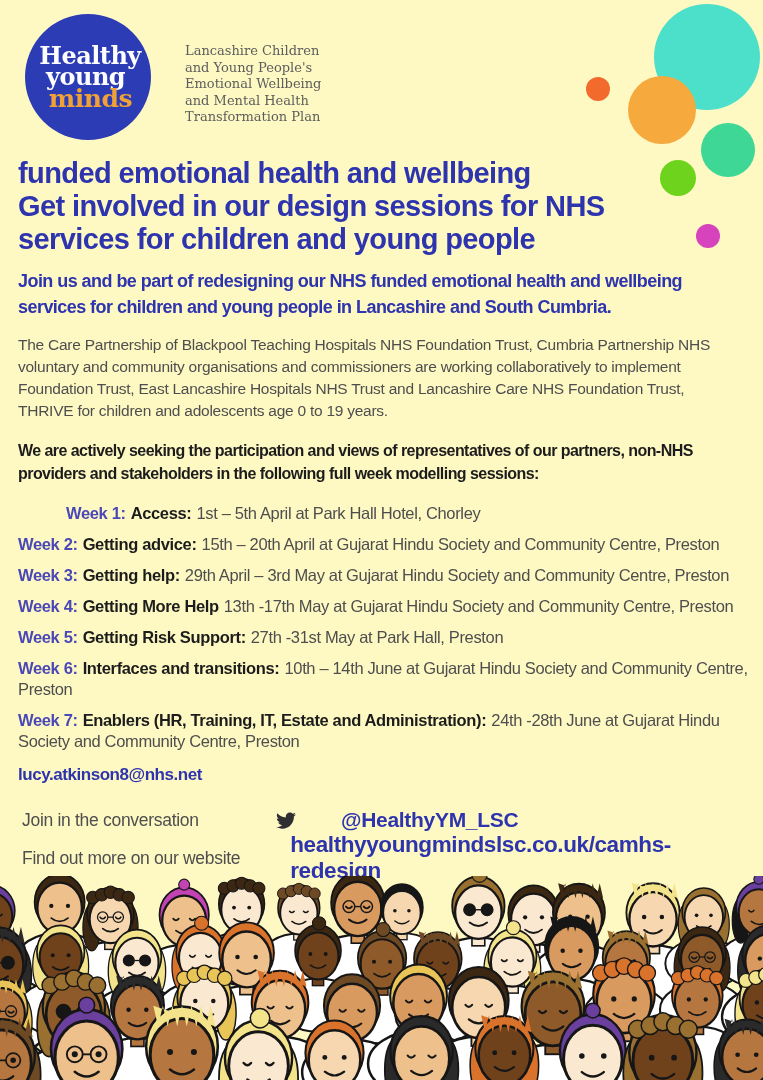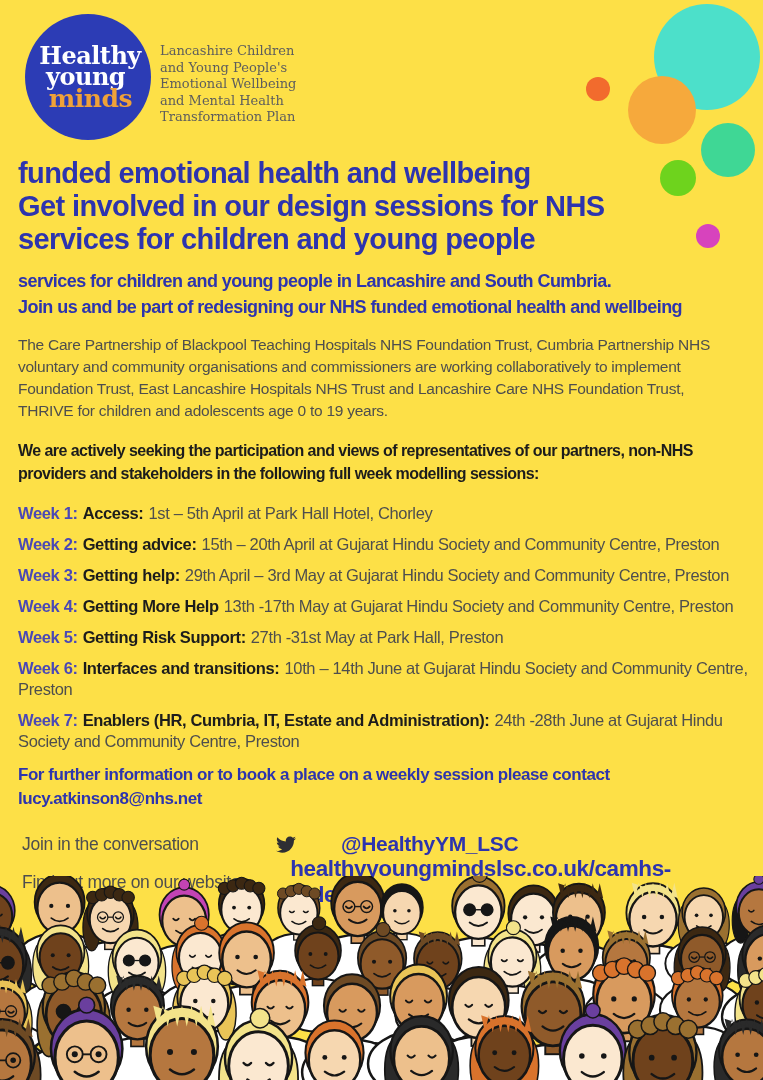--- a/index.html
+++ b/index.html
@@ -3,7 +3,7 @@
 <meta charset="utf-8">
 <style>
   html,body{margin:0;padding:0;background:#ffffff;}
-  .page{position:relative;width:763px;height:1080px;background:#fde047;overflow:hidden;
+  .page{position:relative;width:763px;height:1080px;background:#fef9c3;overflow:hidden;
         font-family:"Liberation Sans",sans-serif;}
   
   .logo{position:absolute;left:25px;top:14px;width:126px;height:126px;border-radius:50%;

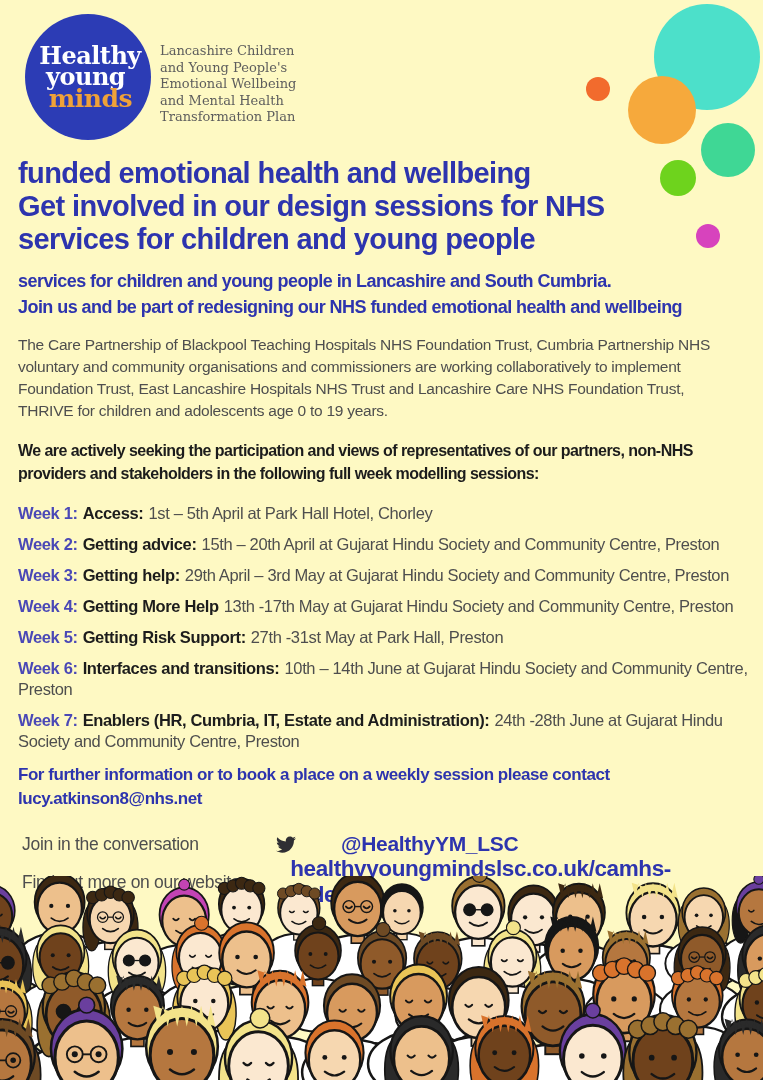--- a/index.html
+++ b/index.html
@@ -13,7 +13,7 @@
   .logo .w1{font-size:24px;text-align:center;color:#ffffff;padding-left:4px;}
   .logo .w2{font-size:24px;text-align:left;color:#ffffff;padding-left:21px;margin-top:-3px;}
   .logo .w3{font-size:25px;text-align:right;font-weight:800;padding-right:19px;margin-top:-3px;}
-  .tagline{position:absolute;left:160px;top:43px;font-family:"DejaVu Serif",serif;
+  .tagline{position:absolute;left:185px;top:43px;font-family:"DejaVu Serif",serif;
            font-size:13px;line-height:16.5px;z-index:2;}
   .tagline .ln{display:block;white-space:nowrap;}
   .decor{position:absolute;left:0;top:0;width:763px;height:300px;z-index:1;pointer-events:none;}

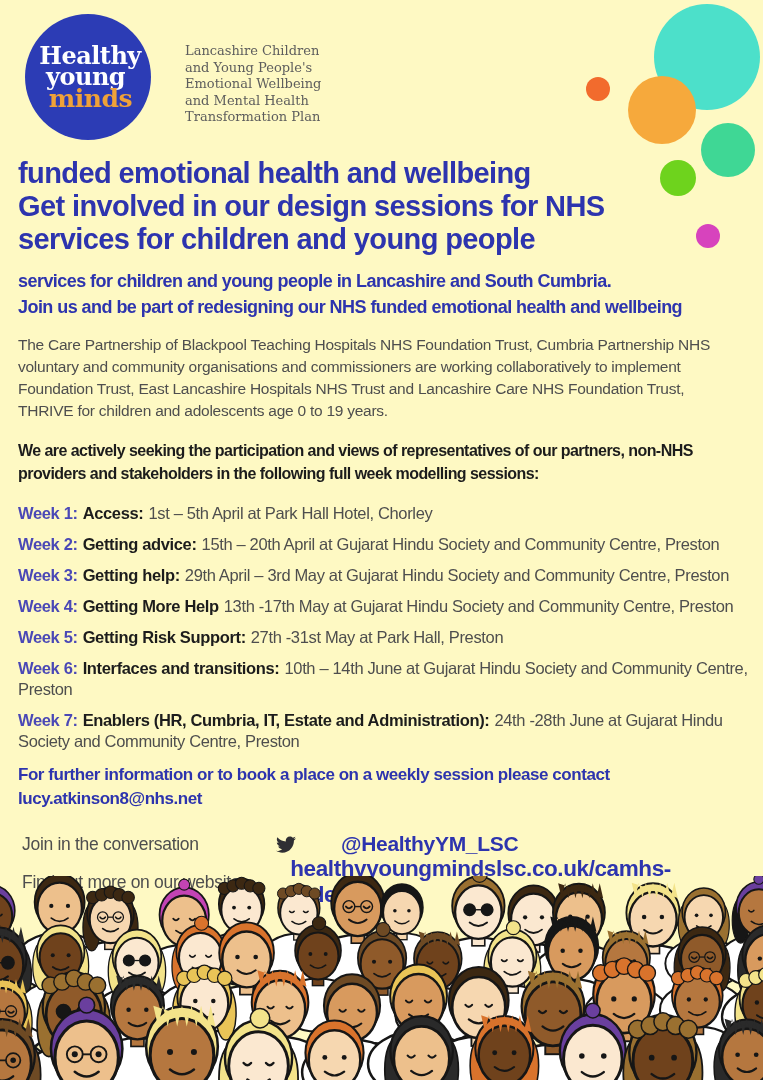--- a/index.html
+++ b/index.html
@@ -78,8 +78,8 @@
     </h1>
 
     <p class="intro" style="color: rgb(45, 52, 174);">
+      <span class="ln">Join us and be part of redesigning our NHS funded emotional health and wellbeing</span>
       <span class="ln">services for children and young people in Lancashire and South Cumbria.</span>
-      <span class="ln">Join us and be part of redesigning our NHS funded emotional health and wellbeing</span>
     </p>
 
     <p class="body-par" style="color: rgb(78, 78, 78);">

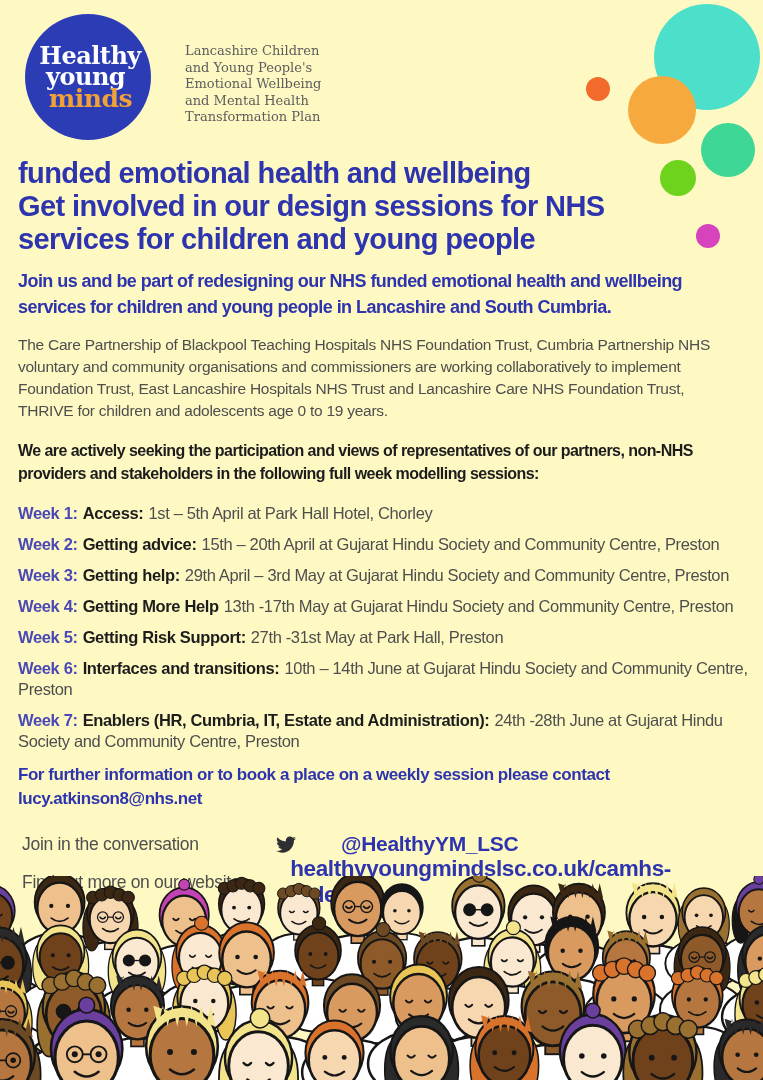--- a/index.html
+++ b/index.html
@@ -95,7 +95,7 @@
     </p>
 
     <ul class="weeks">
-      <li><span class="week-label" style="color: rgb(74, 72, 182);">Week 1:</span><span class="week-title" style="color: rgb(28, 28, 28);">Access:</span><span class="week-details" style="color: rgb(78, 78, 78);">1st – 5th April at Park Hall Hotel, Chorley</span></li>
+      <li><span class="week-label" style="color: rgb(74, 72, 182); margin-left: 48px;">Week 1:</span><span class="week-title" style="color: rgb(28, 28, 28);">Access:</span><span class="week-details" style="color: rgb(78, 78, 78);">1st – 5th April at Park Hall Hotel, Chorley</span></li>
       <li><span class="week-label" style="color: rgb(74, 72, 182);">Week 2:</span><span class="week-title" style="color: rgb(28, 28, 28);">Getting advice:</span><span class="week-details" style="color: rgb(78, 78, 78);">15th – 20th April at Gujarat Hindu Society and Community Centre, Preston</span></li>
       <li><span class="week-label" style="color: rgb(74, 72, 182);">Week 3:</span><span class="week-title" style="color: rgb(28, 28, 28);">Getting help:</span><span class="week-details" style="color: rgb(78, 78, 78);">29th April  – 3rd May at Gujarat Hindu Society and Community Centre, Preston</span></li>
       <li><span class="week-label" style="color: rgb(74, 72, 182);">Week 4:</span><span class="week-title" style="color: rgb(28, 28, 28);">Getting More Help</span><span class="week-details" style="color: rgb(78, 78, 78);">13th -17th May at Gujarat Hindu Society and Community Centre, Preston</span></li>

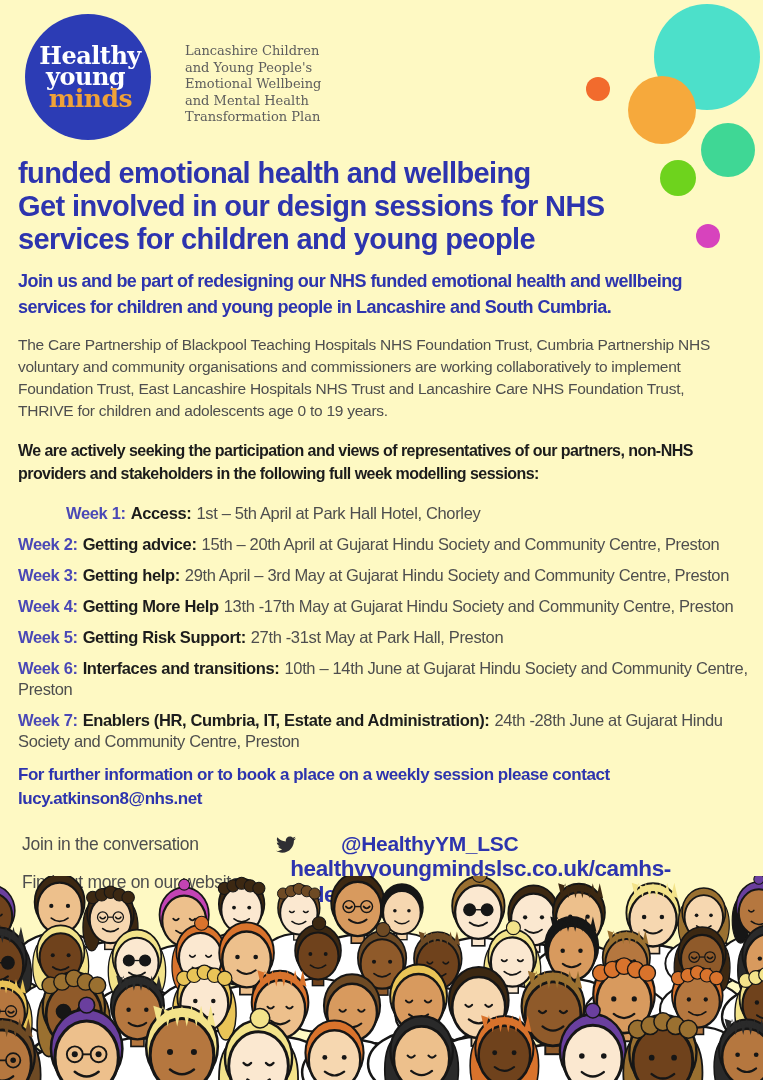--- a/index.html
+++ b/index.html
@@ -101,7 +101,7 @@
       <li><span class="week-label" style="color: rgb(74, 72, 182);">Week 4:</span><span class="week-title" style="color: rgb(28, 28, 28);">Getting More Help</span><span class="week-details" style="color: rgb(78, 78, 78);">13th -17th May at Gujarat Hindu Society and Community Centre, Preston</span></li>
       <li><span class="week-label" style="color: rgb(74, 72, 182);">Week 5:</span><span class="week-title" style="color: rgb(28, 28, 28);">Getting Risk Support:</span><span class="week-details" style="color: rgb(78, 78, 78);">27th -31st May at Park Hall, Preston</span></li>
       <li><span class="week-label" style="color: rgb(74, 72, 182);">Week 6:</span><span class="week-title" style="color: rgb(28, 28, 28);">Interfaces and transitions:</span><span class="week-details" style="color: rgb(78, 78, 78);">10th – 14th June at Gujarat Hindu Society and Community Centre, Preston</span></li>
-      <li><span class="week-label" style="color: rgb(74, 72, 182);">Week 7:</span><span class="week-title" style="color: rgb(28, 28, 28);">Enablers (HR, Cumbria, IT, Estate and Administration):</span><span class="week-details" style="color: rgb(78, 78, 78);">24th -28th June at Gujarat Hindu Society and Community Centre, Preston</span></li>
+      <li><span class="week-label" style="color: rgb(74, 72, 182);">Week 7:</span><span class="week-title" style="color: rgb(28, 28, 28);">Enablers (HR, Training, IT, Estate and Administration):</span><span class="week-details" style="color: rgb(78, 78, 78);">24th -28th June at Gujarat Hindu Society and Community Centre, Preston</span></li>
     </ul>
 
     <p class="contact" style="color: rgb(45, 52, 174);">

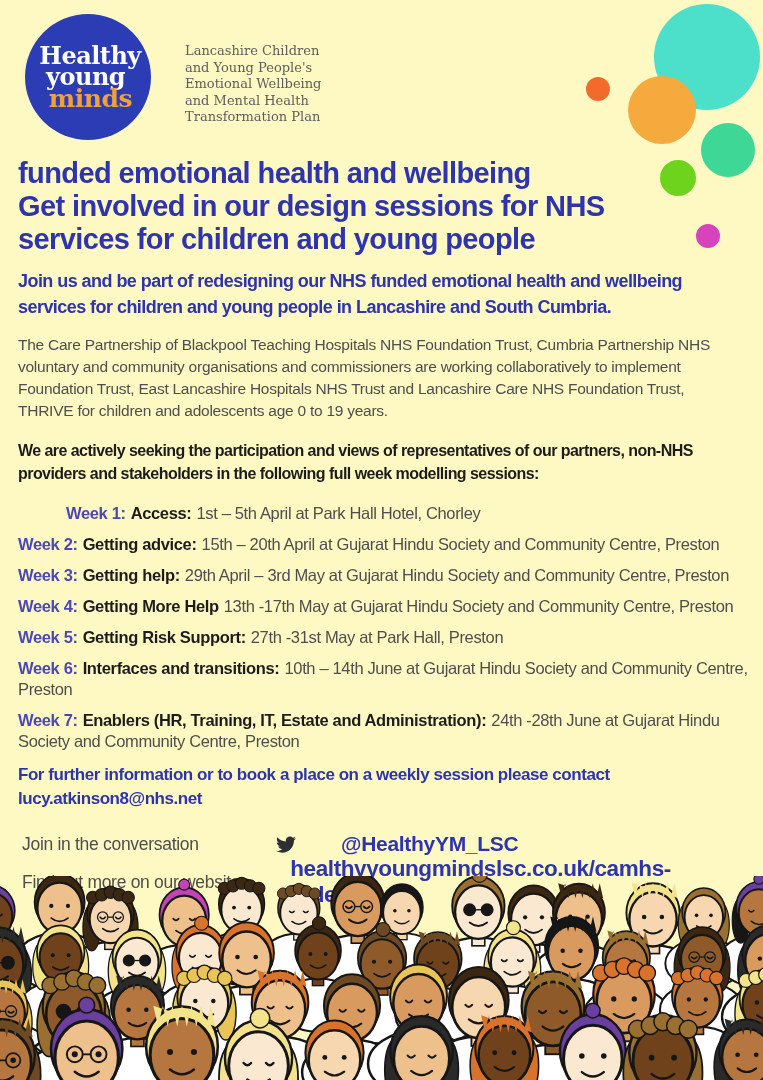--- a/index.html
+++ b/index.html
@@ -105,7 +105,6 @@
     </ul>
 
     <p class="contact" style="color: rgb(45, 52, 174);">
-      <span class="ln">For further information or to book a place on a weekly session please contact</span>
       <span class="ln">lucy.atkinson8@nhs.net</span>
     </p>
 

